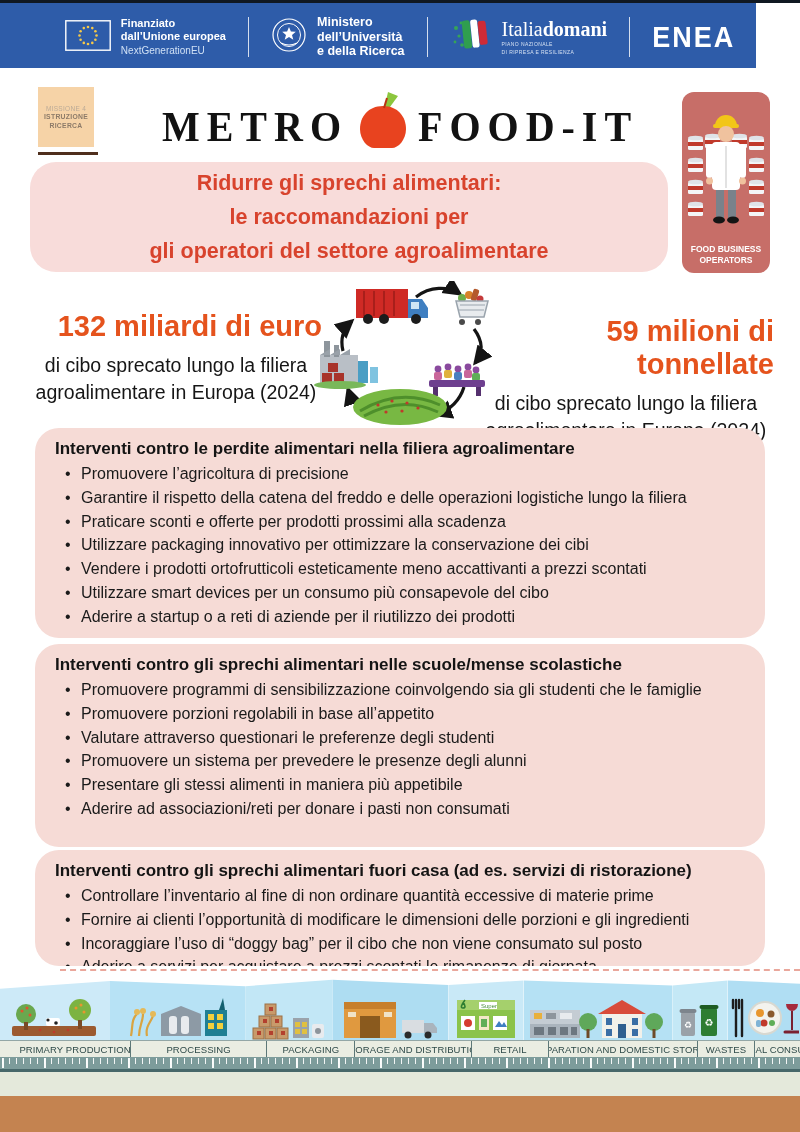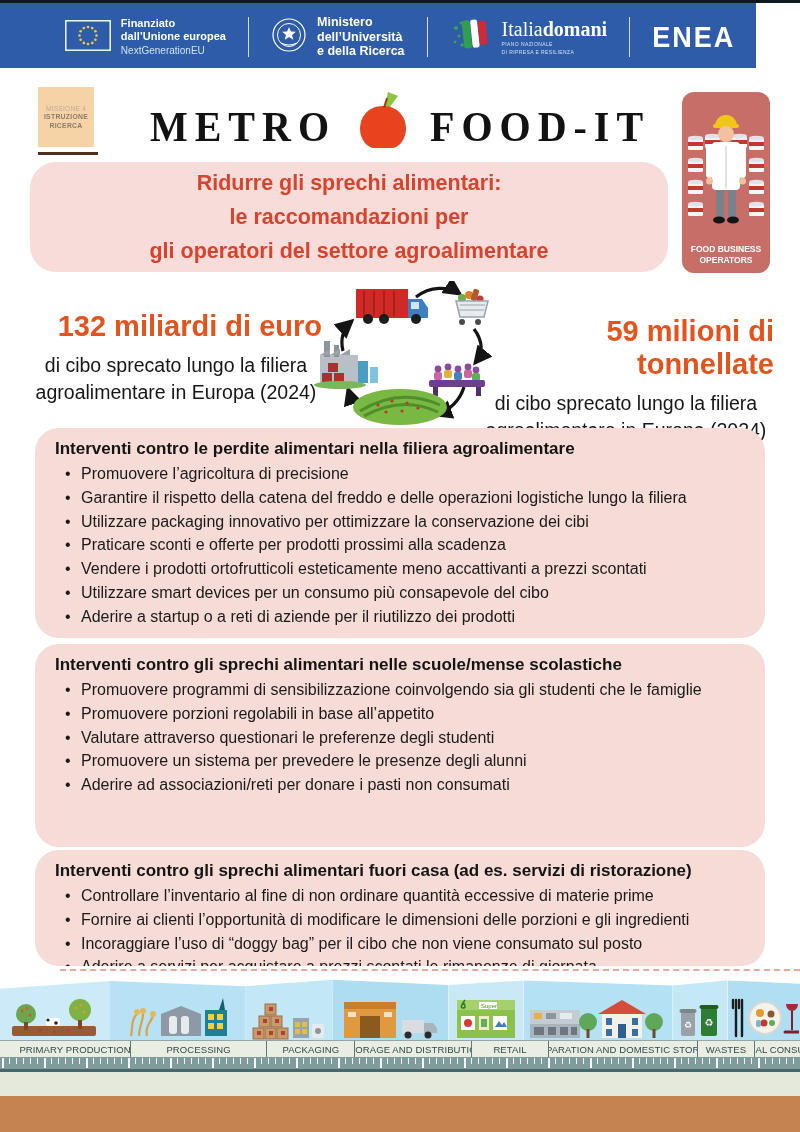--- a/index.html
+++ b/index.html
@@ -30,7 +30,7 @@
 
   
   .brandlogo{position:absolute;left:0;top:96px;width:800px;height:60px;
-    display:flex;align-items:center;justify-content:center;gap:18px;}
+    display:flex;align-items:center;justify-content:center;gap:6px;}
   .brandword{font-family:"Liberation Serif",serif;font-weight:700;font-size:40px;
     letter-spacing:7px;color:#121212;transform:scaleY(1.08);}
   .apple-wrap{width:58px;height:62px;margin-top:-10px;flex:0 0 auto;}

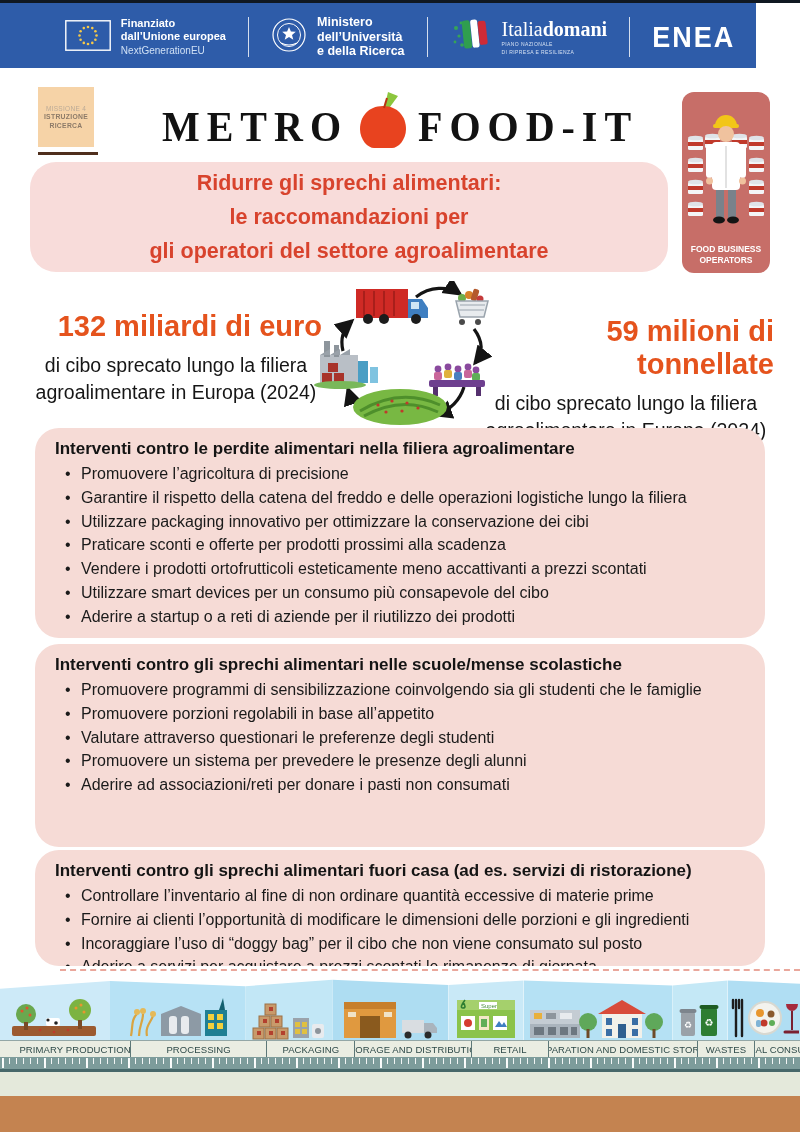--- a/index.html
+++ b/index.html
@@ -398,8 +398,8 @@
     <ul>
       <li>Promuovere l’agricoltura di precisione</li>
       <li>Garantire il rispetto della catena del freddo e delle operazioni logistiche lungo la filiera</li>
+      <li>Praticare sconti e offerte per prodotti prossimi alla scadenza</li>
       <li>Utilizzare packaging innovativo per ottimizzare la conservazione dei cibi</li>
-      <li>Praticare sconti e offerte per prodotti prossimi alla scadenza</li>
       <li>Vendere i prodotti ortofrutticoli esteticamente meno accattivanti a prezzi scontati</li>
       <li>Utilizzare smart devices per un consumo più consapevole del cibo</li>
       <li>Aderire a startup o a reti di aziende per il riutilizzo dei prodotti</li>

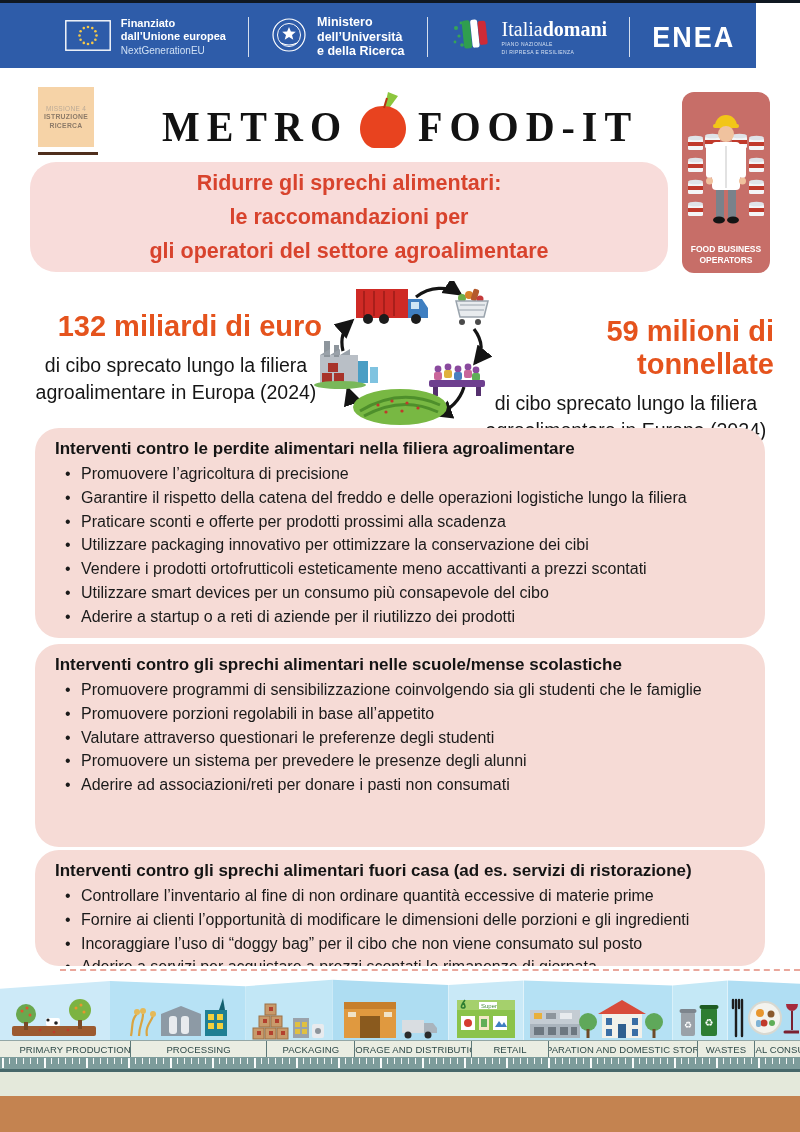--- a/index.html
+++ b/index.html
@@ -413,6 +413,7 @@
       <li>Promuovere porzioni regolabili in base all’appetito</li>
       <li>Valutare attraverso questionari le preferenze degli studenti</li>
       <li>Promuovere un sistema per prevedere le presenze degli alunni</li>
+      <li>Presentare gli stessi alimenti in maniera più appetibile</li>
       <li>Aderire ad associazioni/reti per donare i pasti non consumati</li>
     </ul>
   </div>

